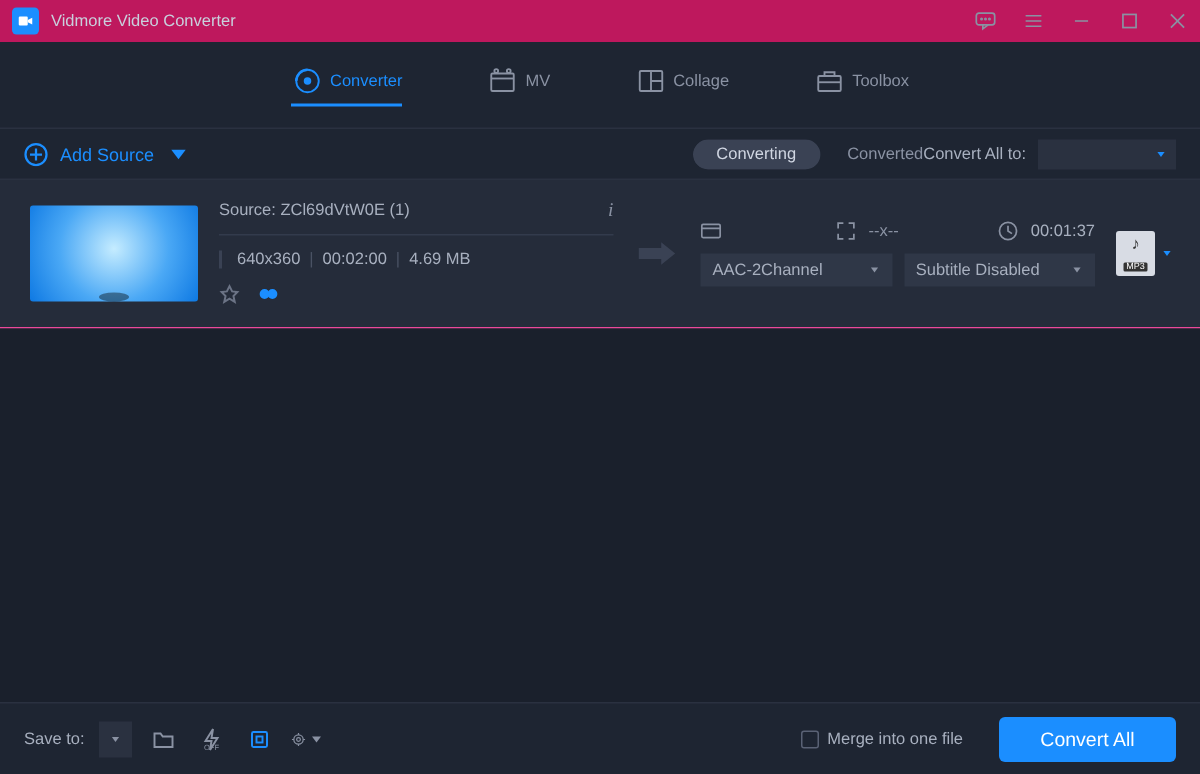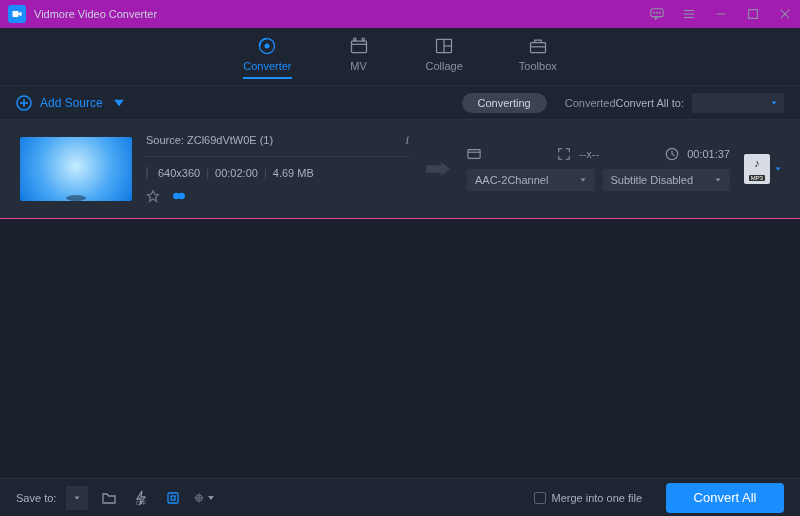--- a/index.html
+++ b/index.html
@@ -4,7 +4,7 @@
 <style>
 * { margin: 0; padding: 0; box-sizing: border-box; font-family: -apple-system, "Segoe UI", Arial, sans-serif; }
 body { width: 800px; height: 516px; background: #1e2532; color: #a8b0bf; font-size: 12px; overflow: hidden; display: flex; flex-direction: column; }
-.titlebar { height: 28px; display: flex; align-items: center; padding: 0 8px; background: #a21caf; }
+.titlebar { height: 28px; display: flex; align-items: center; padding: 0 8px; background: #be185d; }
 .logo-badge { width: 18px; height: 18px; background: #1b8eff; border-radius: 3px; display: flex; align-items: center; justify-content: center; margin-right: 8px; }
 .title-text { font-size: 11px; color: #c9d0dd; flex: 1; }
 .win-ctrls { display: flex; gap: 18px; align-items: center; }

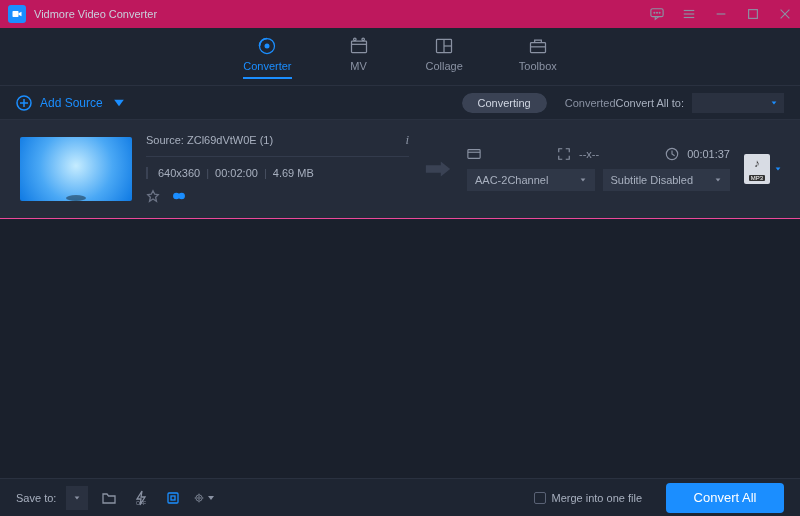--- a/index.html
+++ b/index.html
@@ -10,7 +10,7 @@
 .win-ctrls { display: flex; gap: 18px; align-items: center; }
 .win-icon { width: 14px; height: 14px; stroke: #8a92a3; stroke-width: 1.3; fill: none; cursor: pointer; }
 .tabbar { height: 58px; display: flex; justify-content: center; align-items: center; gap: 56px; border-bottom: 1px solid #2a3140; }
-.tab { display: flex; flex-direction: column; align-items: center; gap: 4px; cursor: pointer; position: relative; padding-bottom: 6px; }
+.tab { display: flex; flex-direction: row; align-items: center; gap: 4px; cursor: pointer; position: relative; padding-bottom: 6px; }
 .tab svg { width: 22px; height: 20px; stroke: #8a92a3; fill: none; stroke-width: 1.5; }
 .tab.active svg { stroke: #1b8eff; }
 .tab-label { font-size: 11px; color: #8a92a3; }

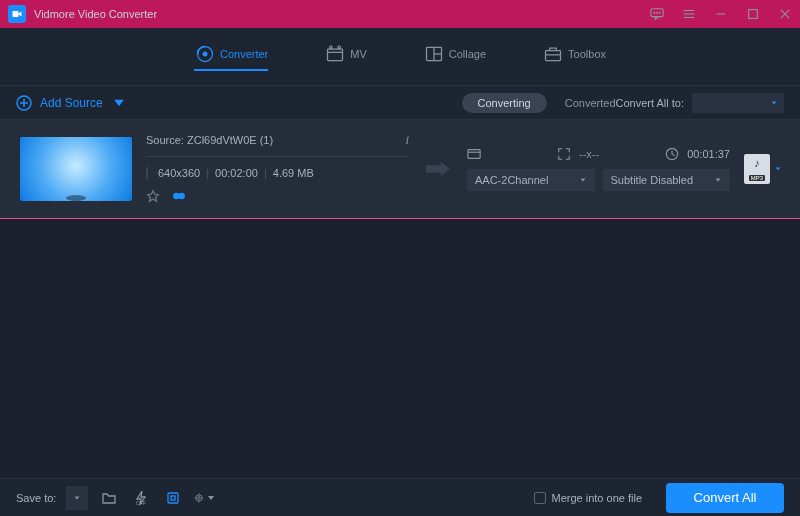--- a/index.html
+++ b/index.html
@@ -55,7 +55,7 @@
 .fmt-badge::before { content: "♪"; font-size: 11px; color: #333; position:absolute; top:3px; }
 .fmt-badge::after { content: "MP3"; font-size: 6px; color: #fff; background: #333; position: absolute; bottom: 3px; padding: 0 2px; border-radius: 1px; }
 .content { flex: 1; background: #1a202c; }
-.footer { height: 38px; background: #1e2532; display: flex; align-items: center; padding: 0 16px; gap: 10px; border-top: 1px solid #2a3140; }
+.footer { height: 48px; background: #1e2532; display: flex; align-items: center; padding: 0 16px; gap: 10px; border-top: 1px solid #2a3140; }
 .save-label { font-size: 11px; color: #a8b0bf; }
 .path-box { width: 260px; height: 24px; background: #171d28; border: 1px solid #2a3140; display: flex; align-items: center; padding: 0 8px; font-size: 11px; color: #8a92a3; }
 .path-dd { width: 22px; height: 24px; background: #2a3140; display: flex; align-items: center; justify-content: center; cursor: pointer; }

